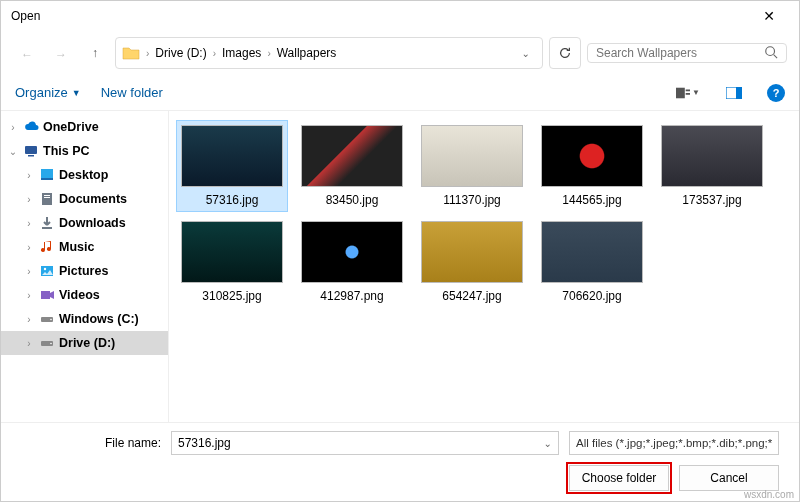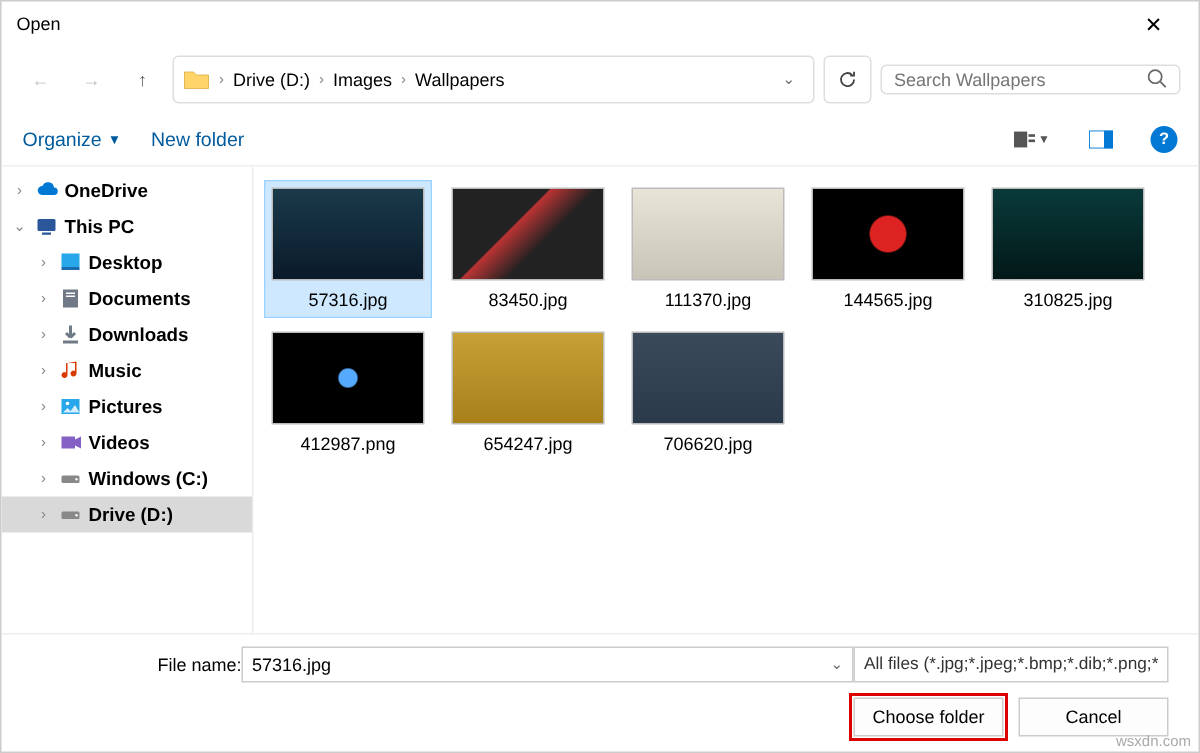--- a/index.html
+++ b/index.html
@@ -259,6 +259,10 @@
             <div class="fname">144565.jpg</div>
           </div>
           <div class="thumb">
+            <div class="img" style="background:linear-gradient(#4a4a52,#2a2a32)"></div>
+            <div class="fname">173537.jpg</div>
+          </div>
+          <div class="thumb">
             <div class="img" style="background:linear-gradient(#0a3a3a,#021818)"></div>
             <div class="fname">310825.jpg</div>
           </div>

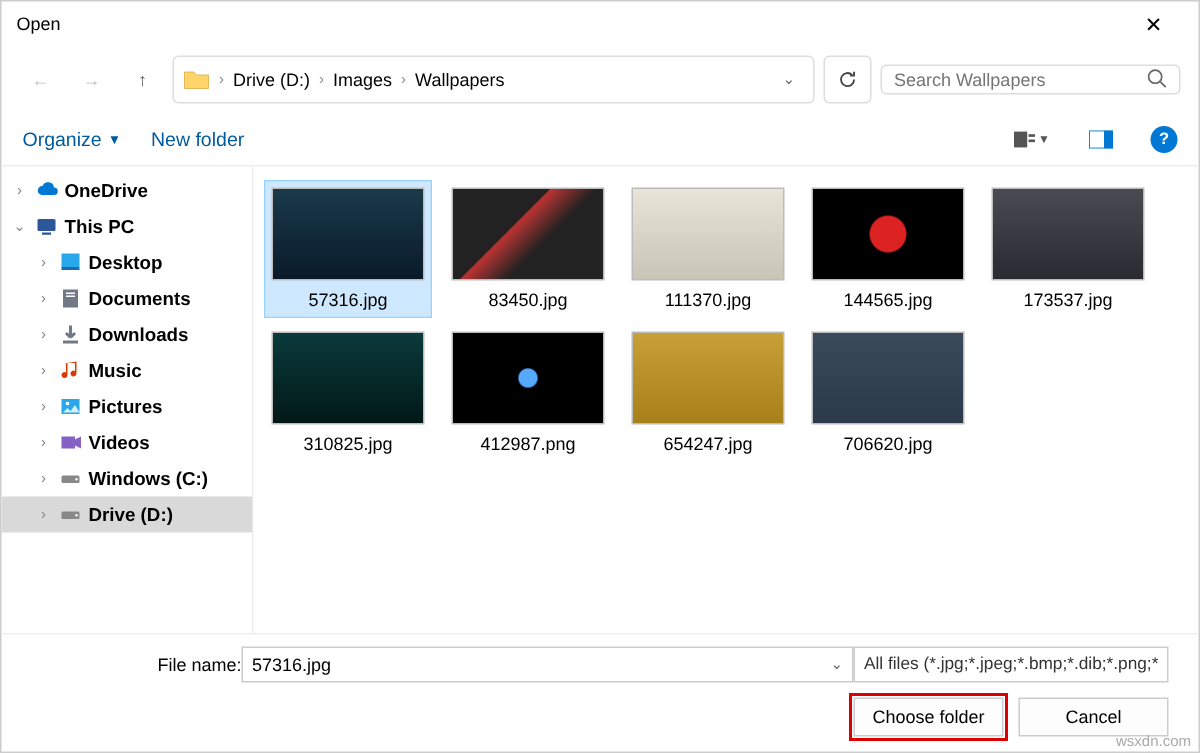--- a/index.html
+++ b/index.html
@@ -52,7 +52,7 @@
 
 
 .bottom { border-top:1px solid #eee; padding: 8px 20px 10px 20px;}
-.row1 { display:flex; align-items:center; margin-bottom:10px;}
+.row1 { display:flex; align-items:center; gap:10px; margin-bottom:10px;}
 .row1 .flabel { width: 140px; text-align:right; font-size:12px;}
 .row1 .fname-input { flex:1; height:24px; border:1px solid #ccc; padding:0 6px; display:flex; align-items:center; justify-content:space-between;}
 .row1 .filter { width: 210px; height:24px; border:1px solid #ccc; padding:0 6px; display:flex; align-items:center; font-size:11.5px; color:#333; white-space:nowrap; overflow:hidden;}

